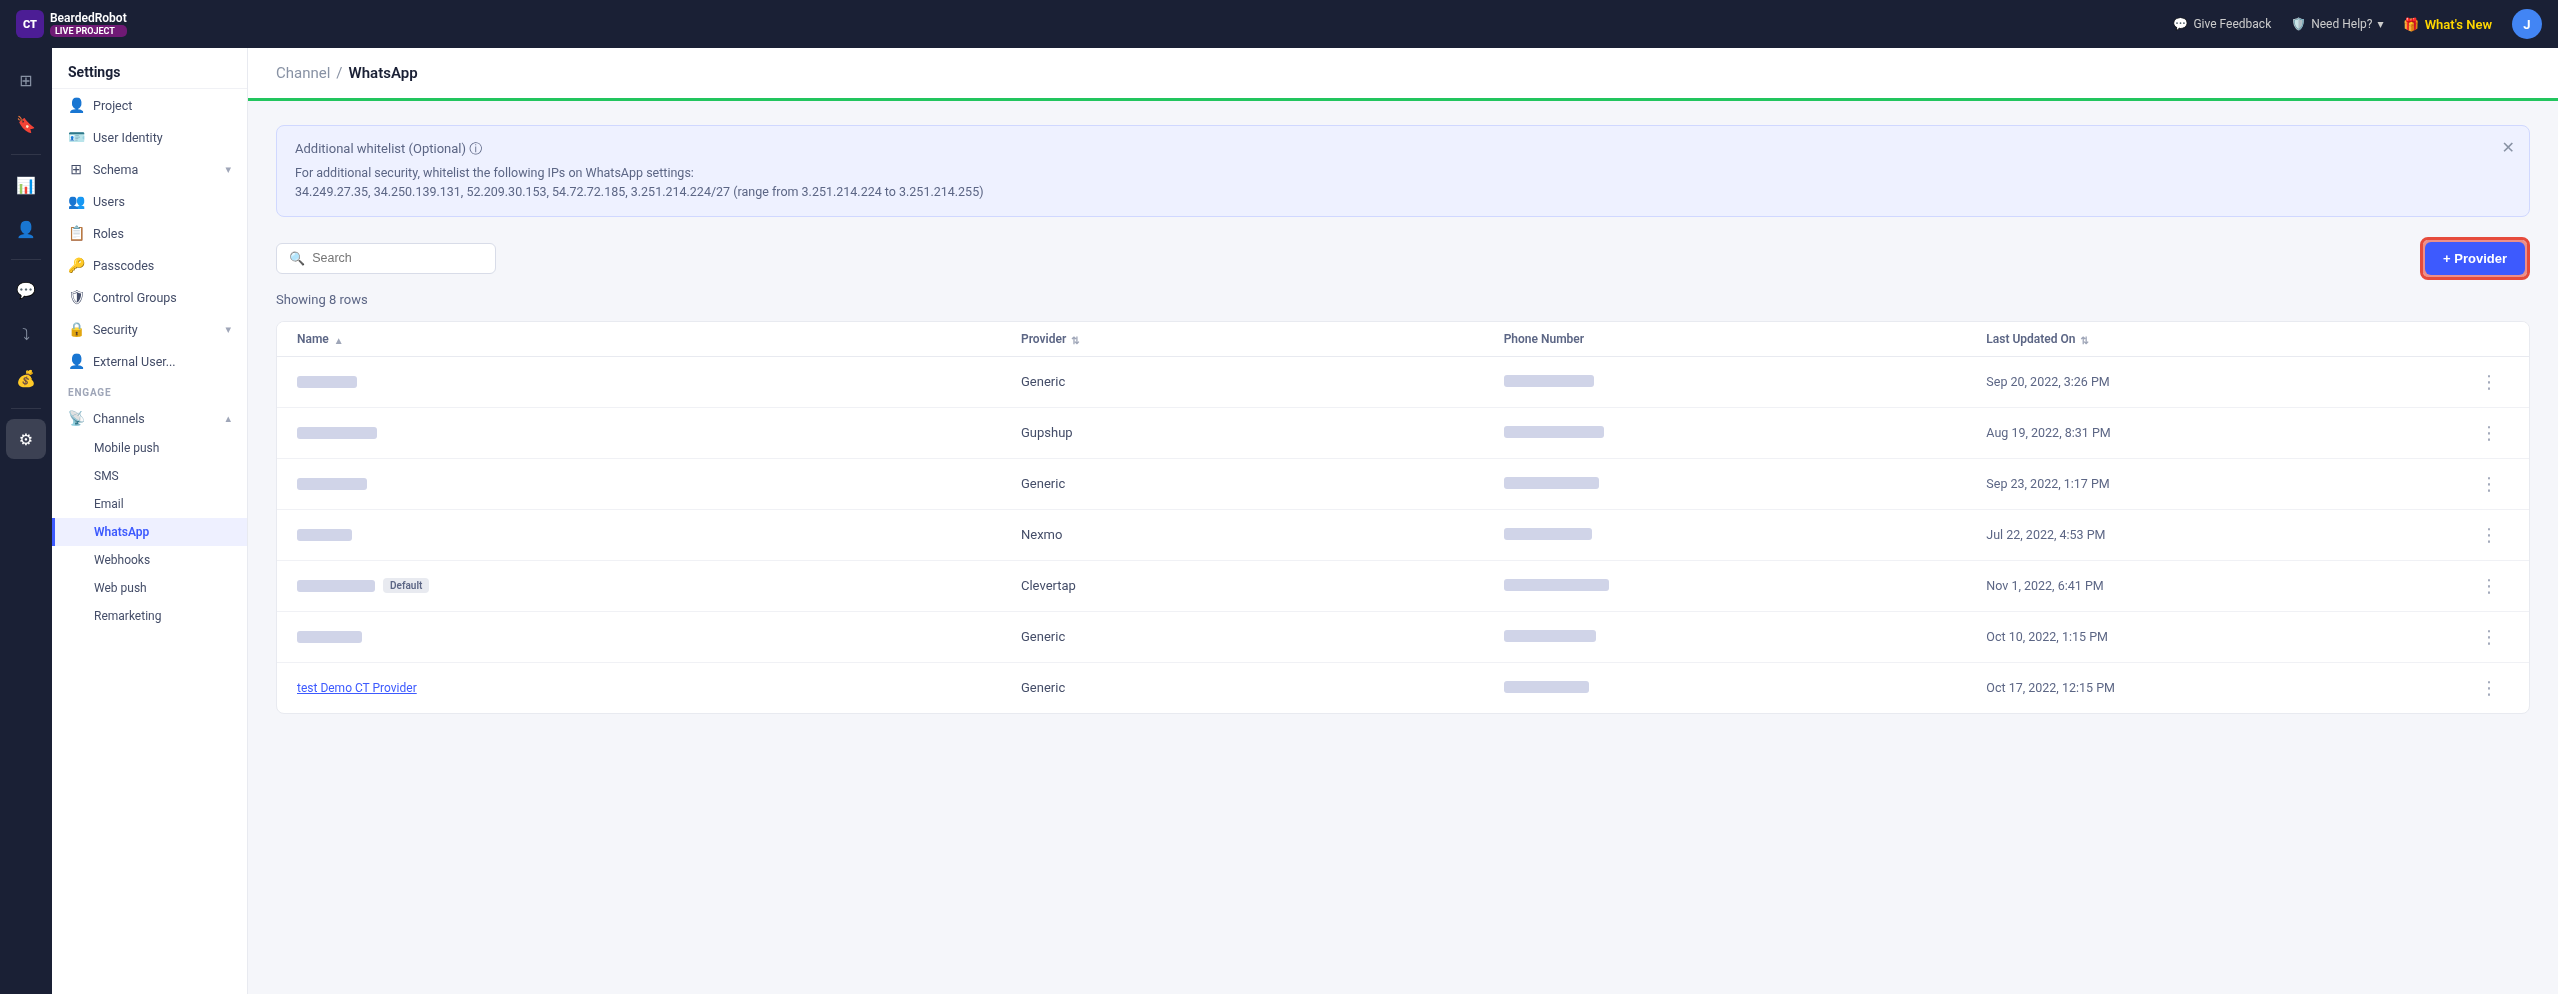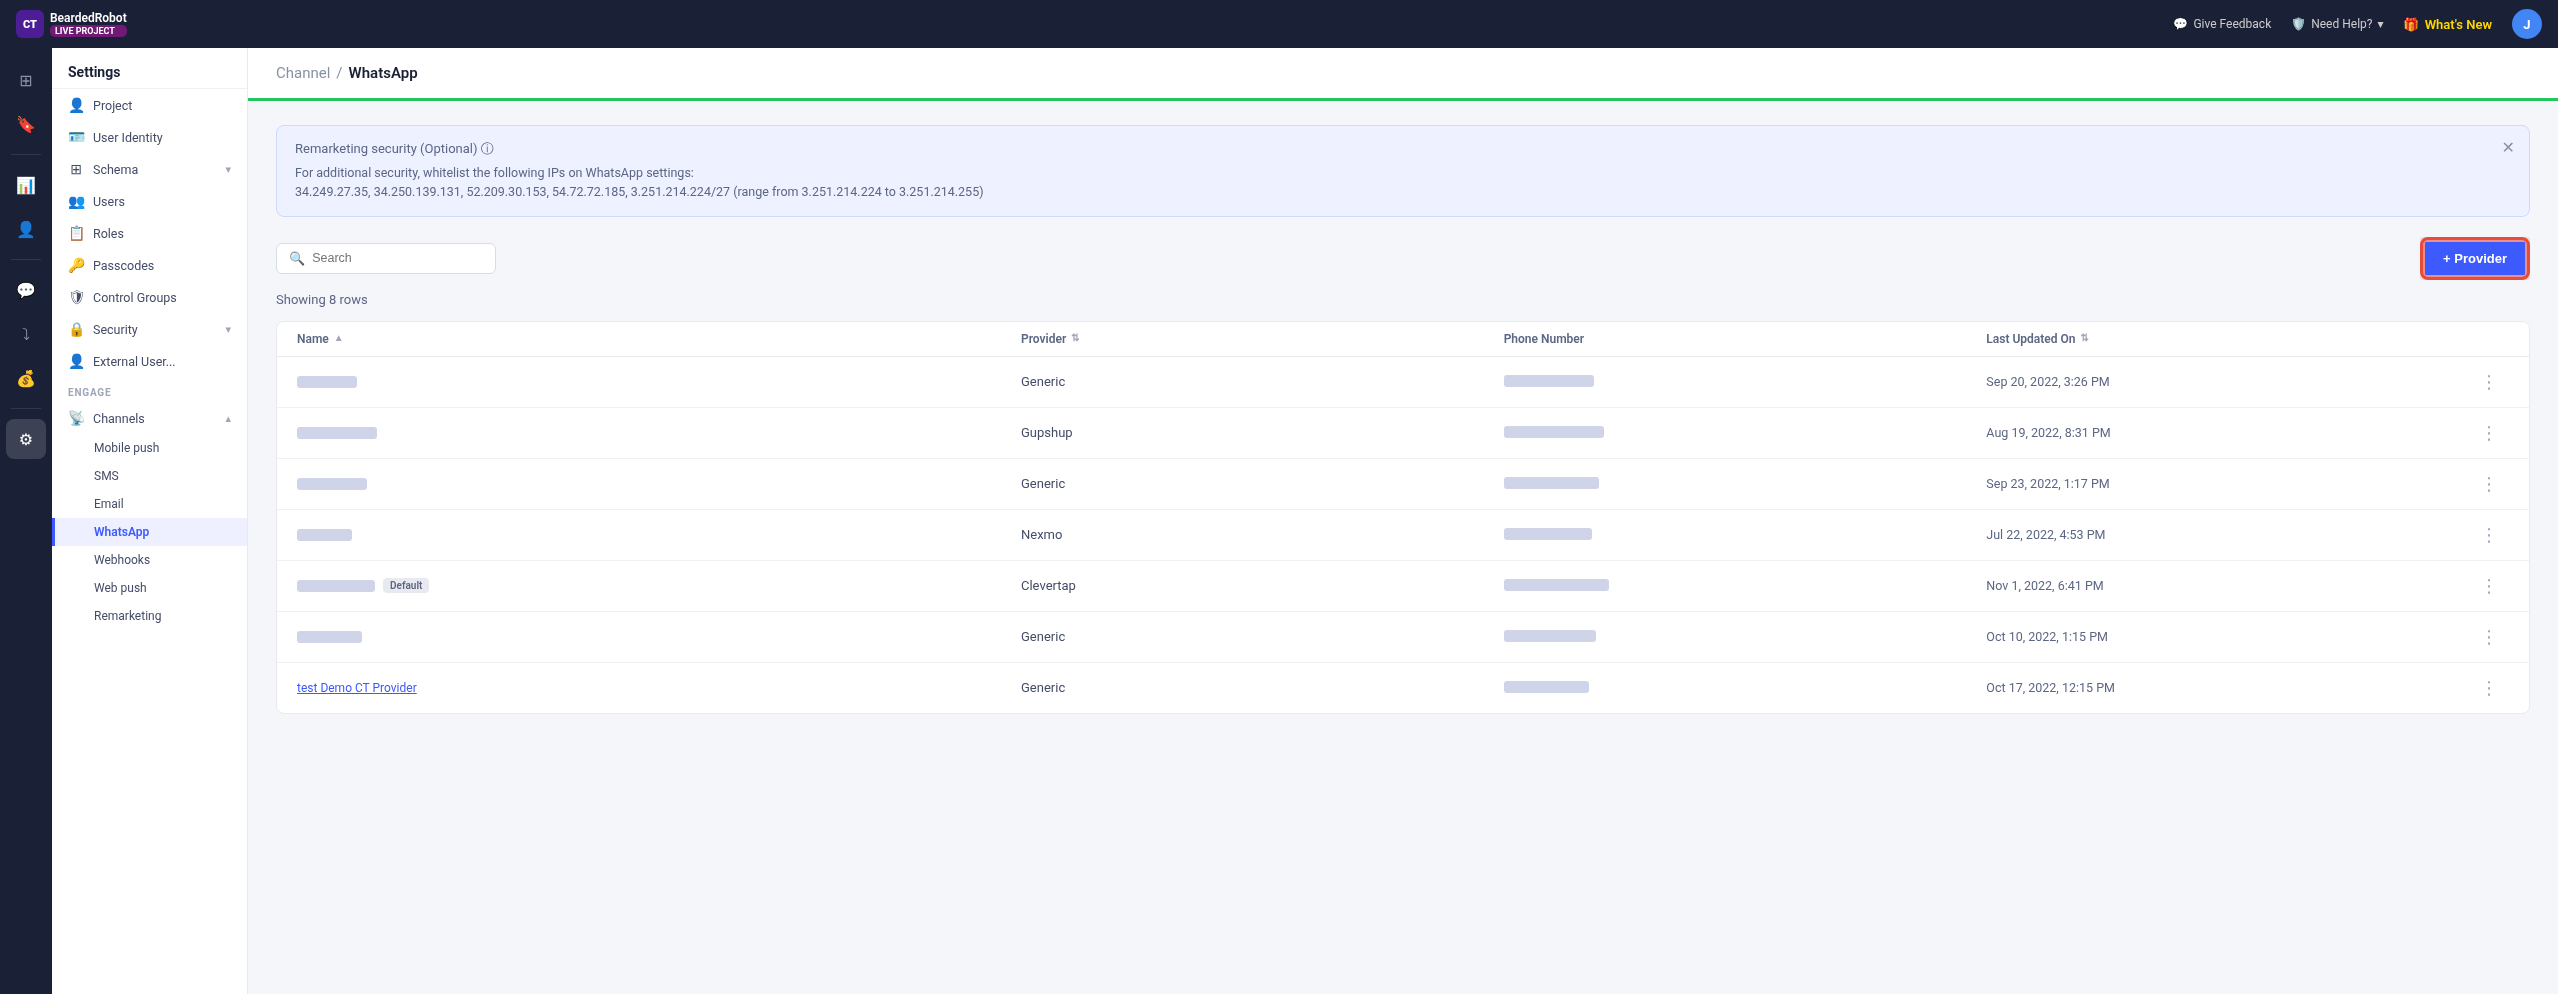--- a/index.html
+++ b/index.html
@@ -380,7 +380,7 @@
 
       <div class="alert-banner">
         <div class="alert-title">
-          <span>Remarketing security</span>&nbsp;<span>(Optional)</span>&nbsp;<span>ⓘ</span>
+          <span>Additional whitelist</span>&nbsp;<span>(Optional)</span>&nbsp;<span>ⓘ</span>
         </div>
         <div class="alert-body">
           <span>For additional security, whitelist the following IPs on WhatsApp settings:</span><br>

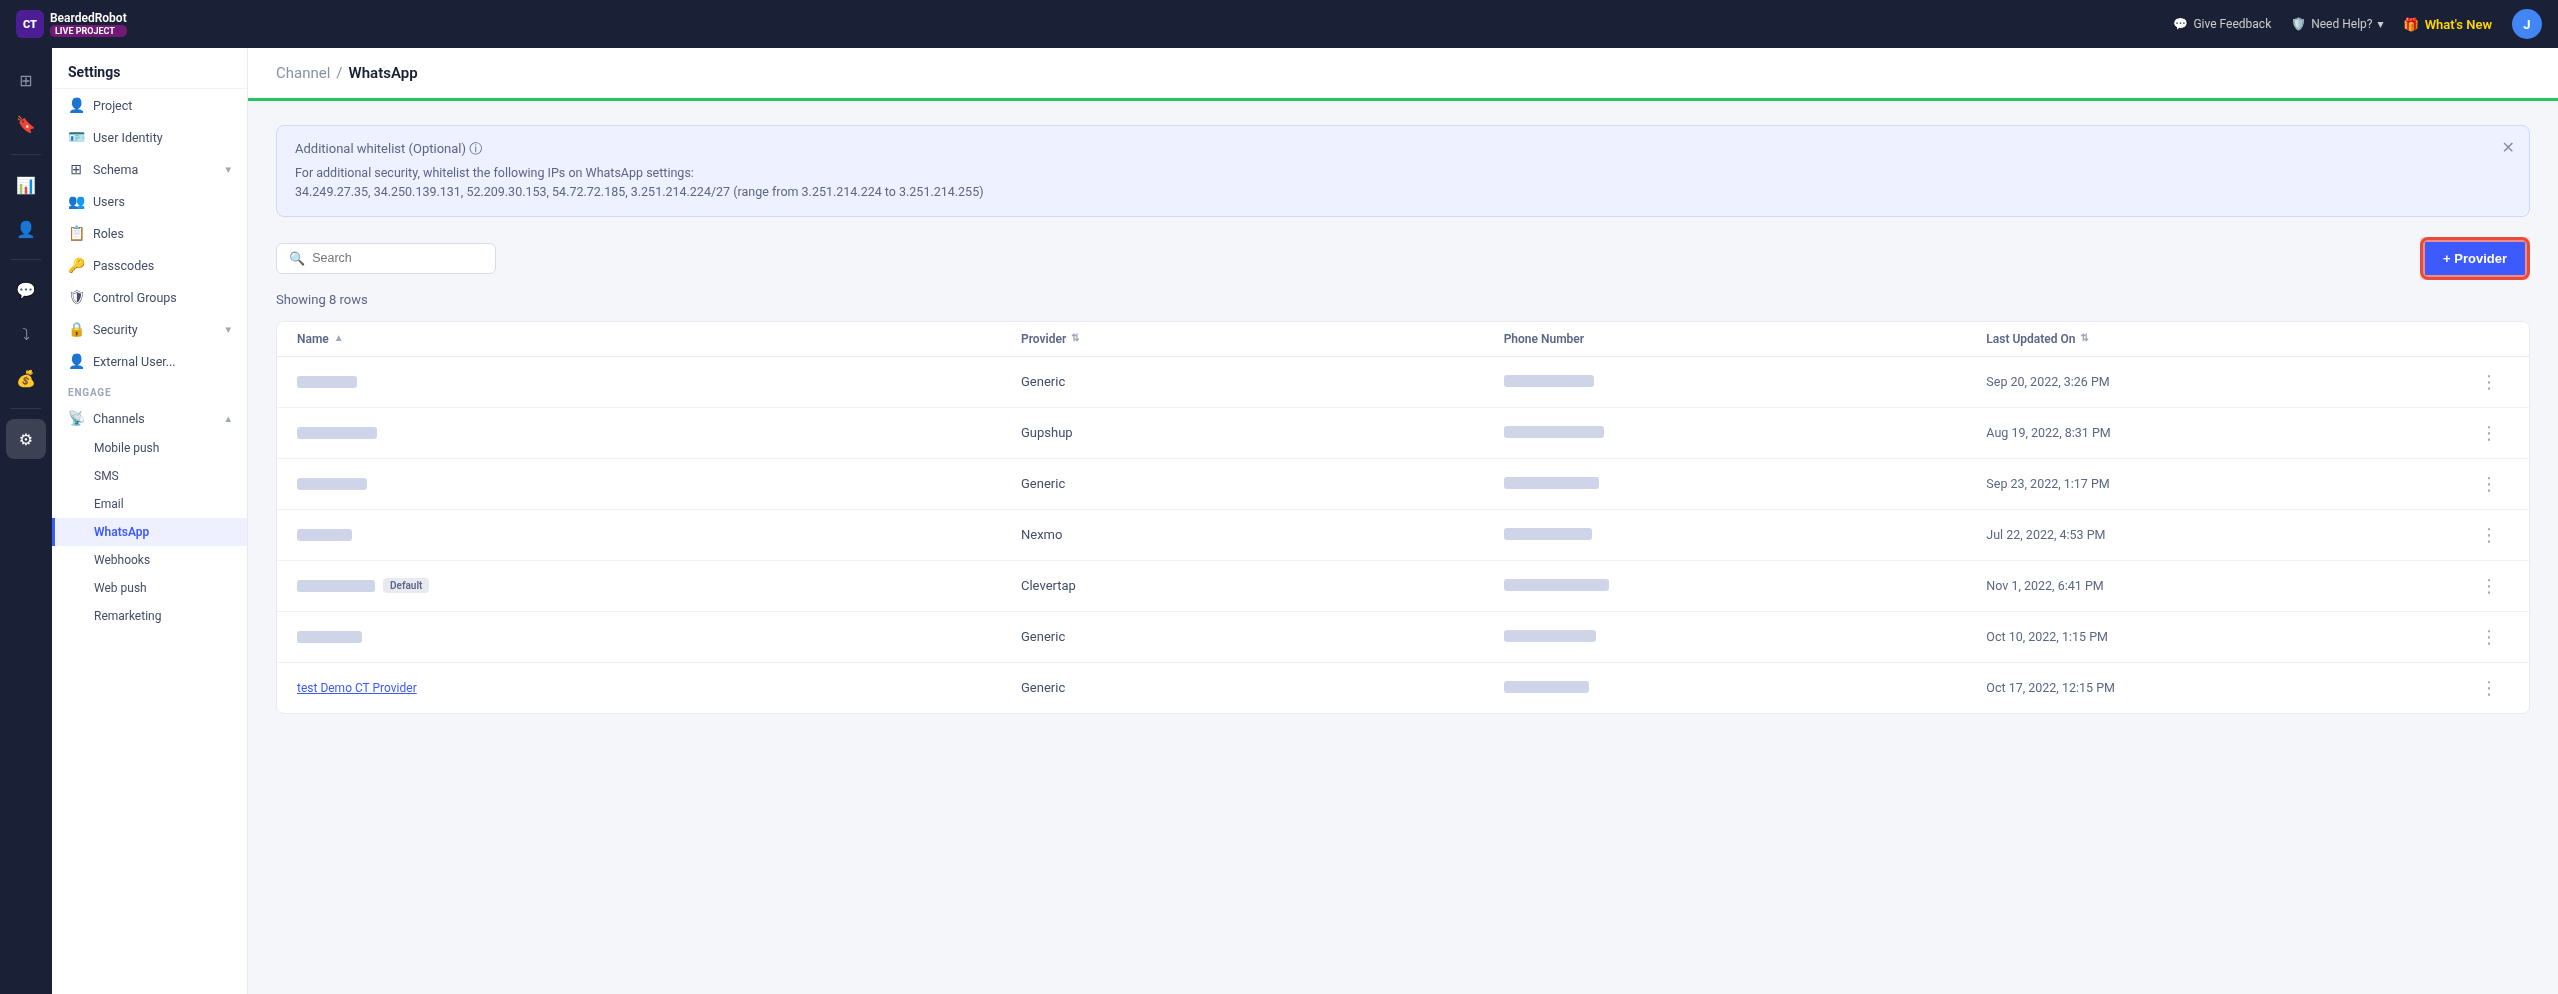--- a/index.html
+++ b/index.html
@@ -168,7 +168,7 @@
       background: #3d5afe;
       color: #fff;
       border: none;
-      border-radius: 1px;
+      border-radius: 6px;
       padding: 9px 18px;
       font-size: 13px;
       font-weight: 600;

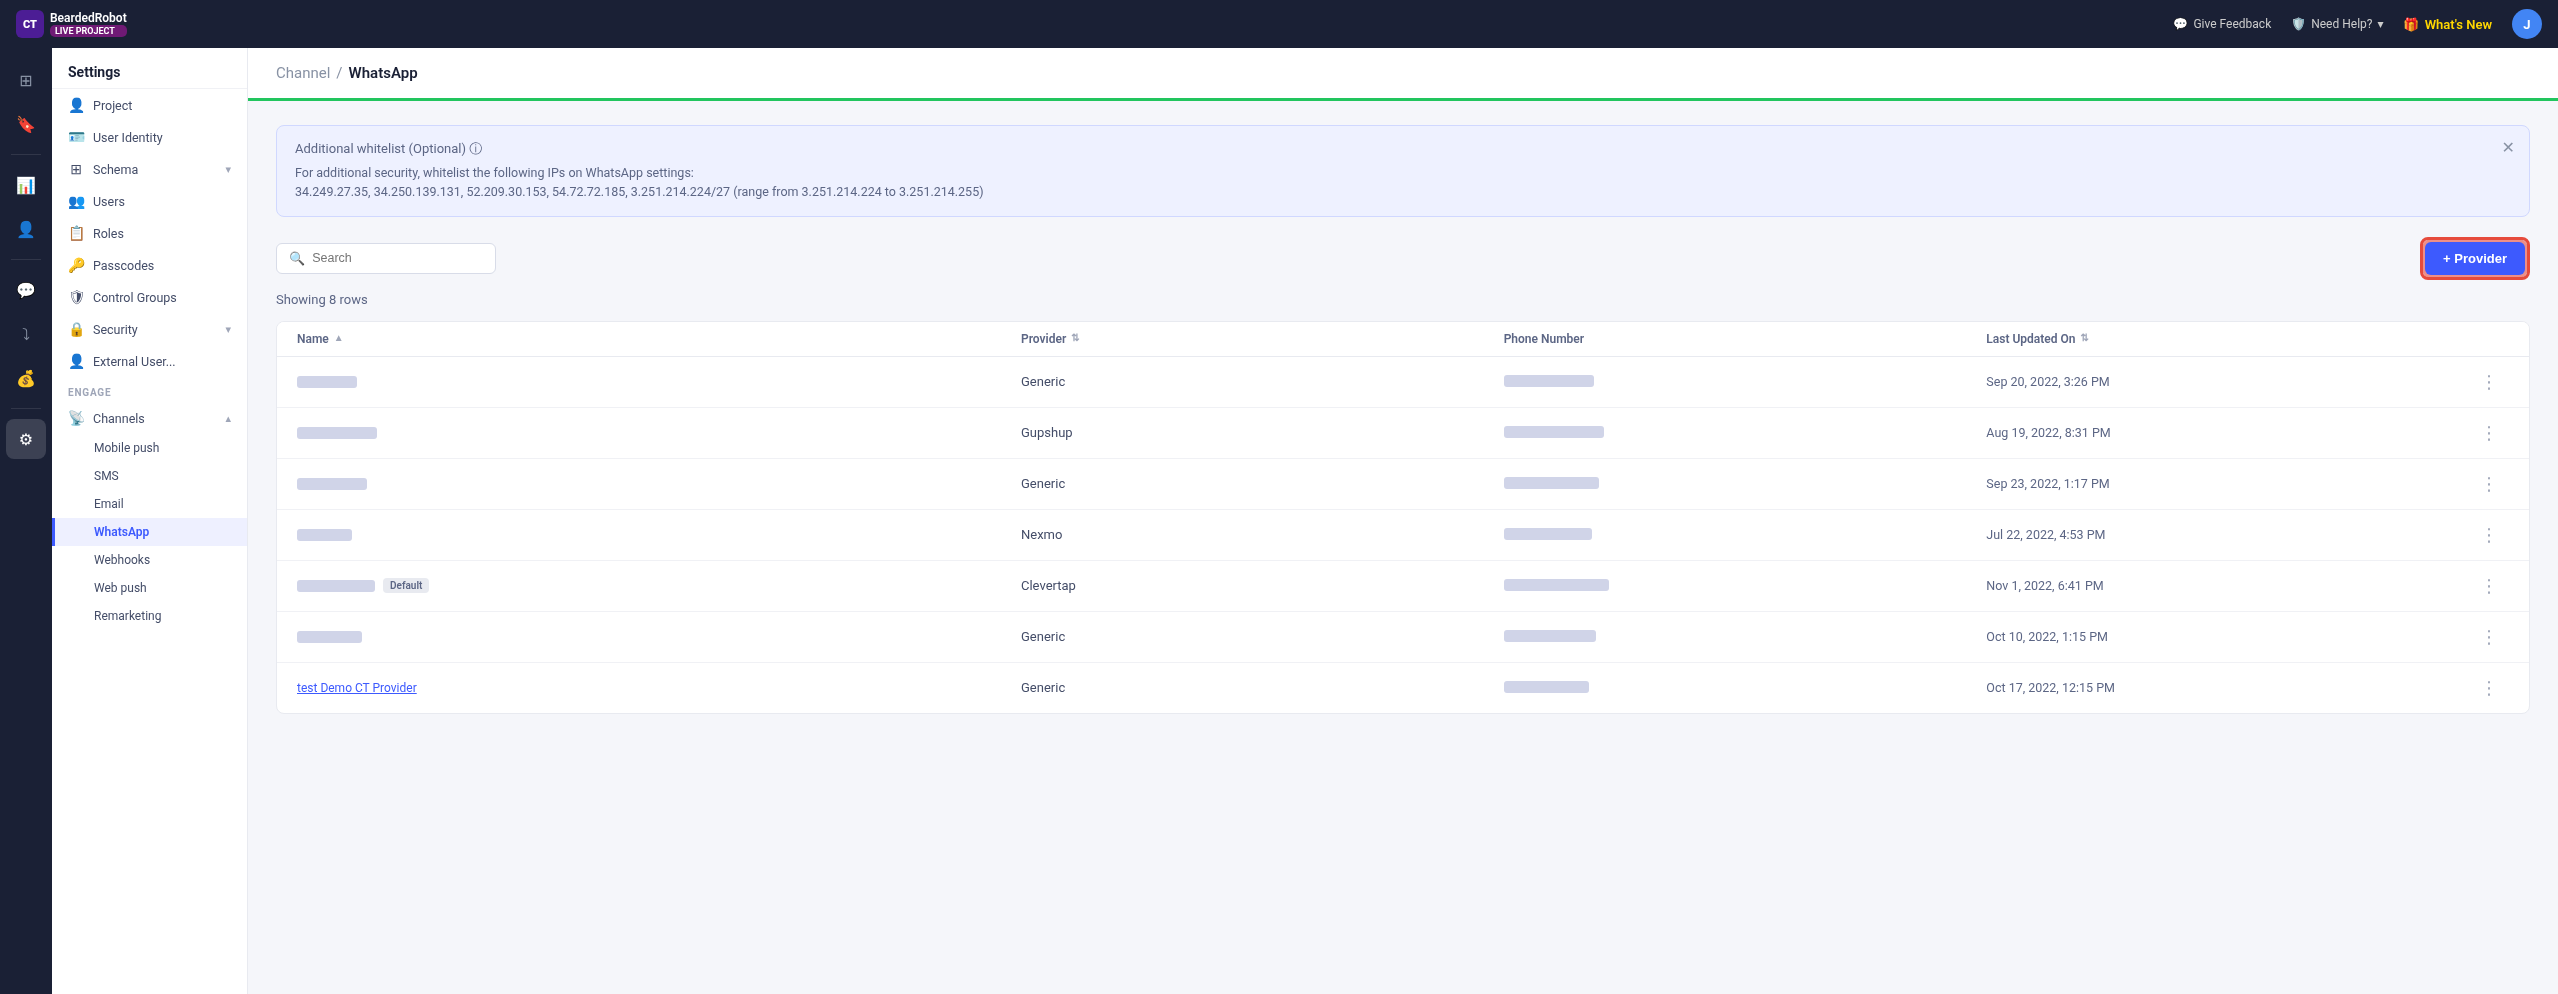--- a/index.html
+++ b/index.html
@@ -195,7 +195,7 @@
       font-weight: 600;
       color: #5c6685;
       display: flex;
-      align-items: flex-start;
+      align-items: flex-end;
       gap: 5px;
     }
     .sort-icon { color: #9fa6b8; font-size: 10px; }

